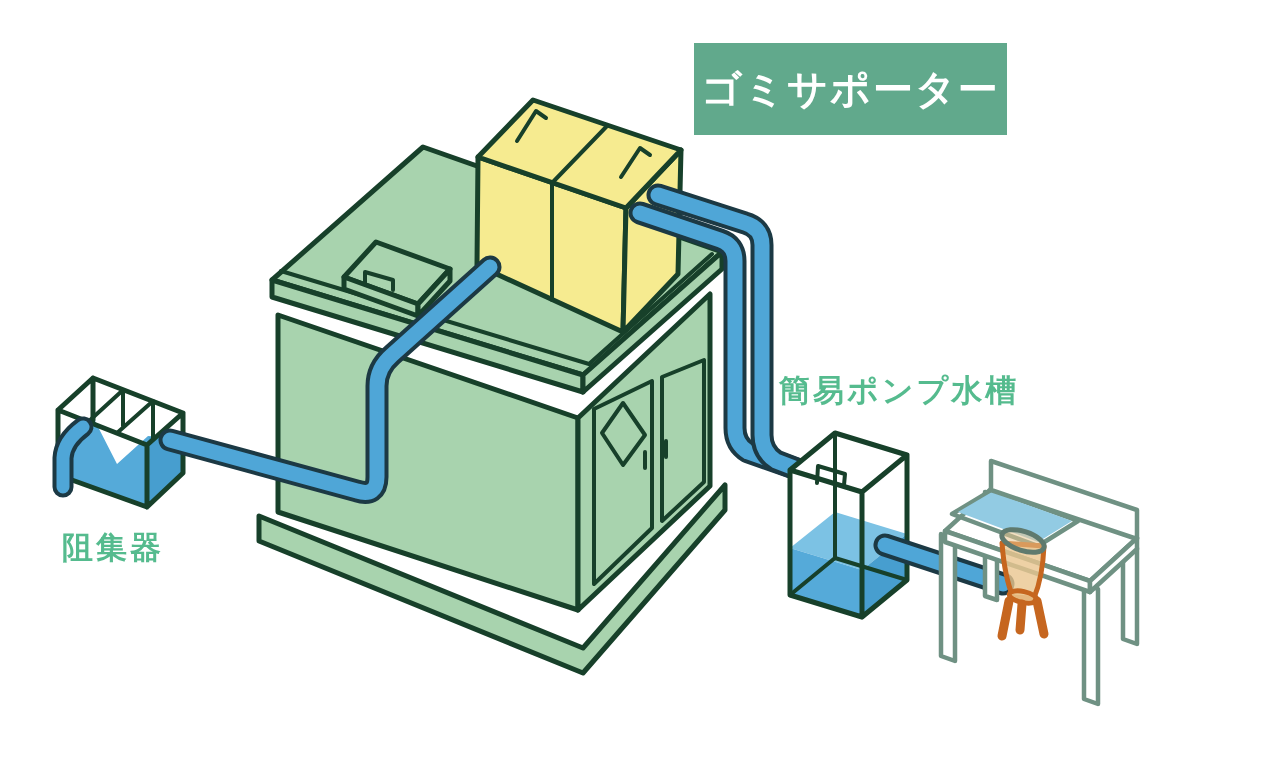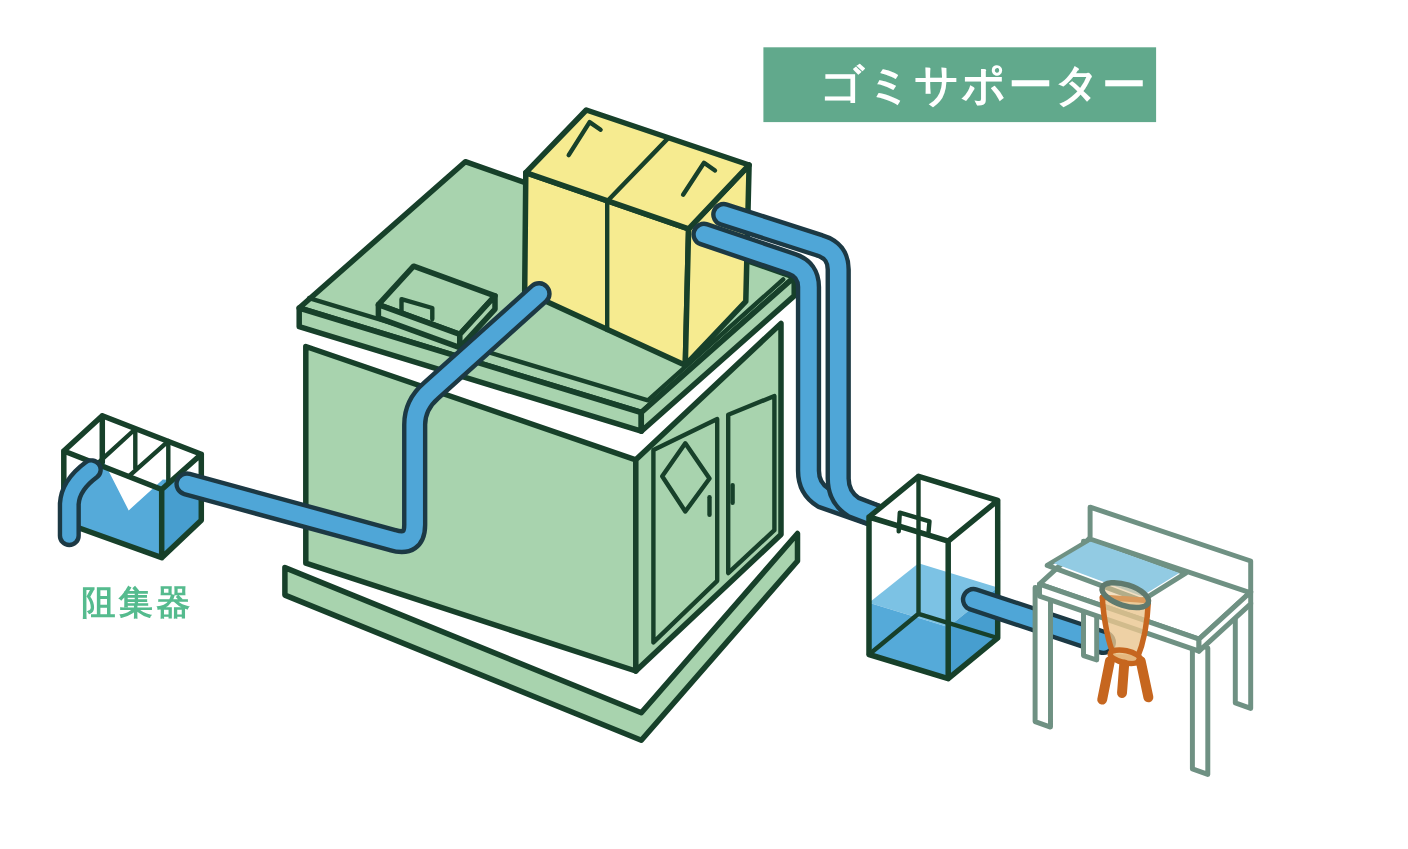--- a/index.html
+++ b/index.html
@@ -29,10 +29,10 @@
   .cr-leg{fill:none;stroke:var(--crusher-orange);stroke-width:9;stroke-linecap:round;}
 
   .title-badge{
-    position:absolute;left:694px;top:43px;width:313px;height:68px;
+    position:absolute;left:694px;top:43px;width:313px;height:92px;
     background:var(--title-bg);color:var(--title-text);
     display:flex;align-items:center;justify-content:center;
-    font-size:40px;font-weight:800;letter-spacing:2px;white-space:nowrap;padding-left:44px;
+    font-size:40px;font-weight:800;letter-spacing:2px;white-space:nowrap;
   }
   .diagram-label{
     position:absolute;color:var(--label-text);

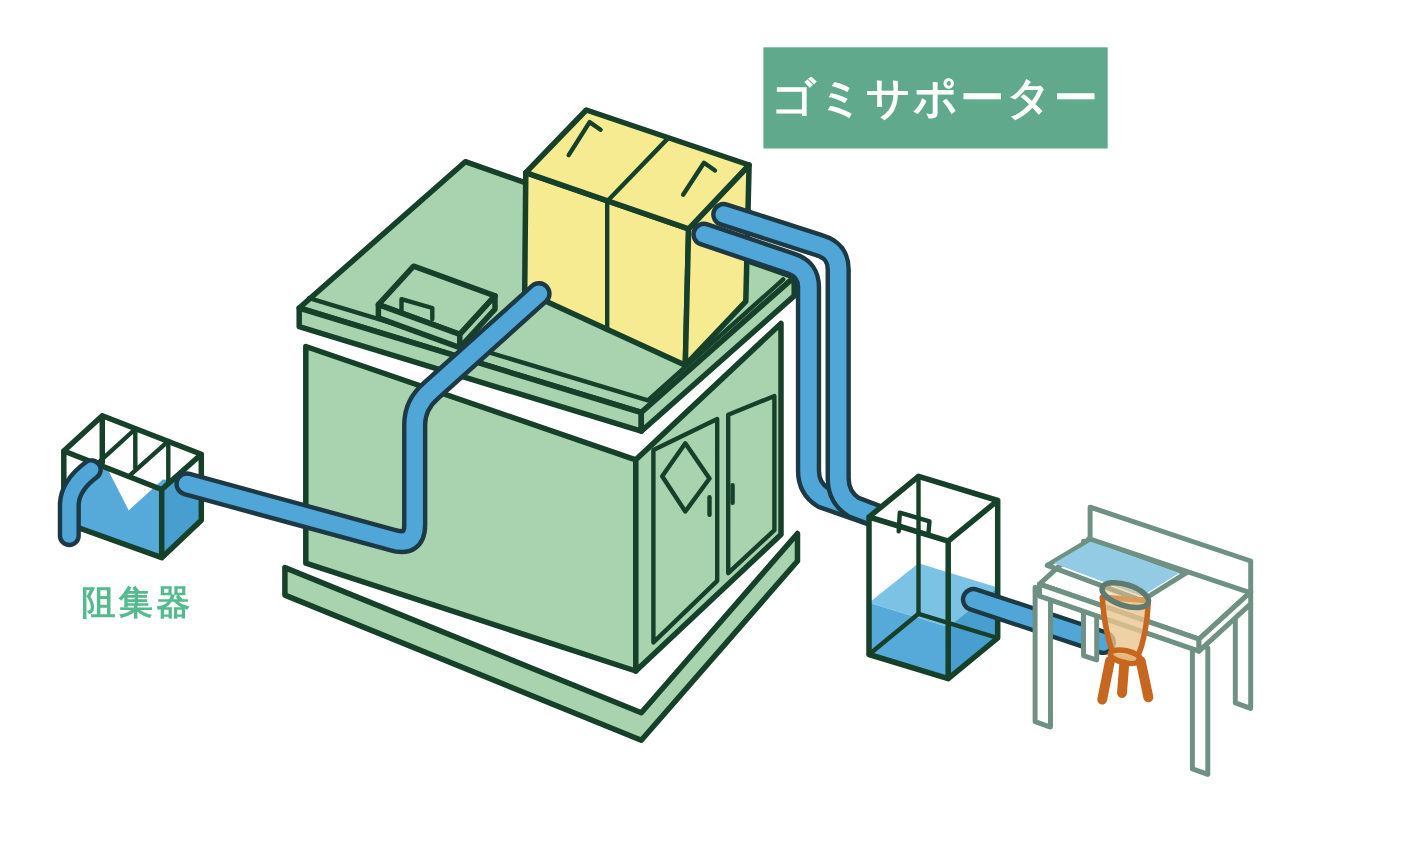--- a/index.html
+++ b/index.html
@@ -157,6 +157,7 @@
     <span>ゴミサポーター</span>
   </div>
   <div class="diagram-label lbl-trap">阻集器</div>
+  <div class="diagram-label lbl-tank">簡易ポンプ水槽</div>
 </div>
 
 </body></html>

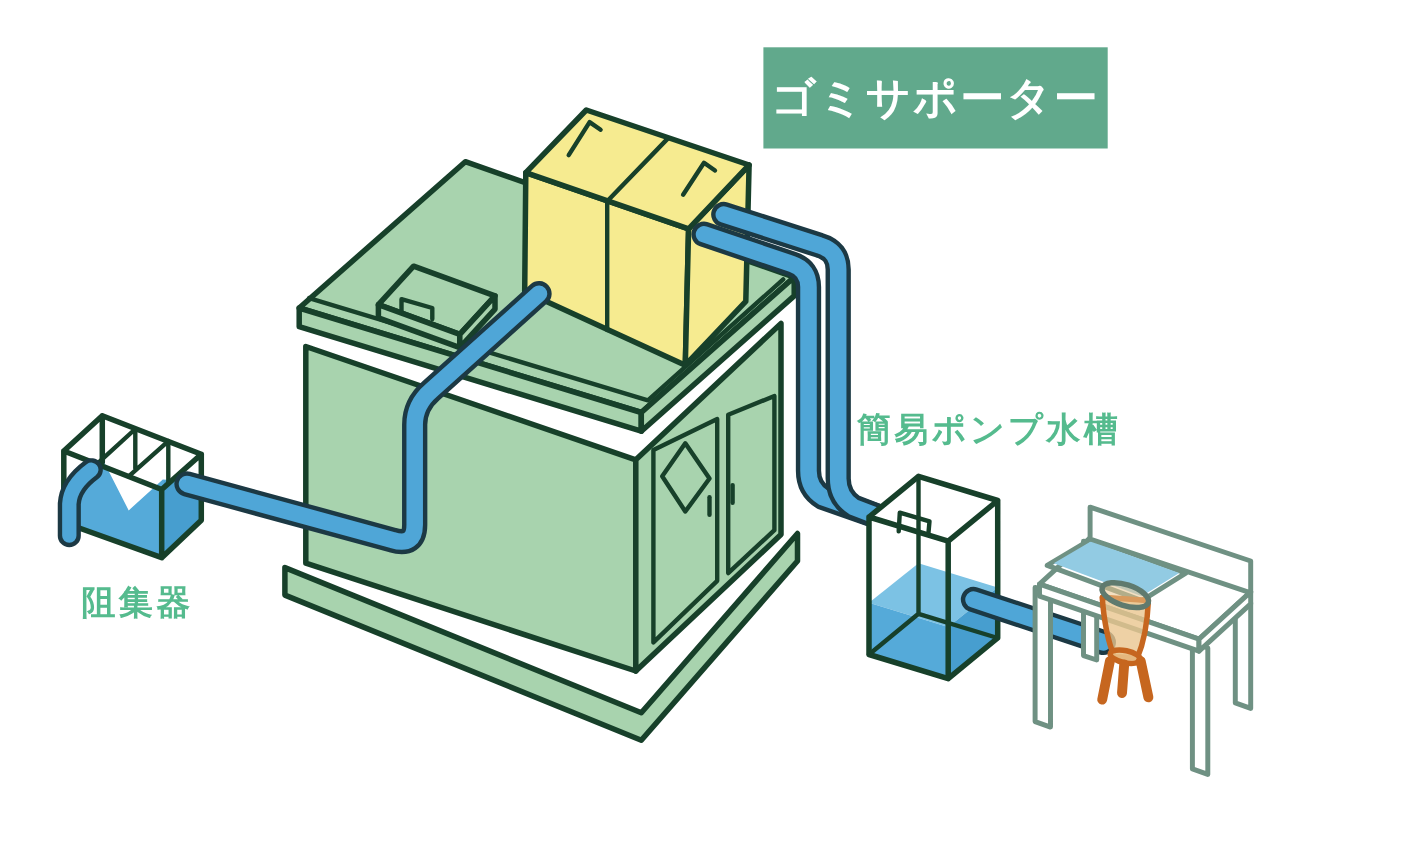--- a/index.html
+++ b/index.html
@@ -38,7 +38,7 @@
     position:absolute;color:var(--label-text);
     font-size:31px;font-weight:800;letter-spacing:3px;white-space:nowrap;
   }
-  .lbl-trap{left:74px;top:527px;}
+  .lbl-trap{left:62px;top:527px;}
   .lbl-tank{left:779px;top:370px;}
   .lbl-sink{left:876px;top:697px;}
 </style>

